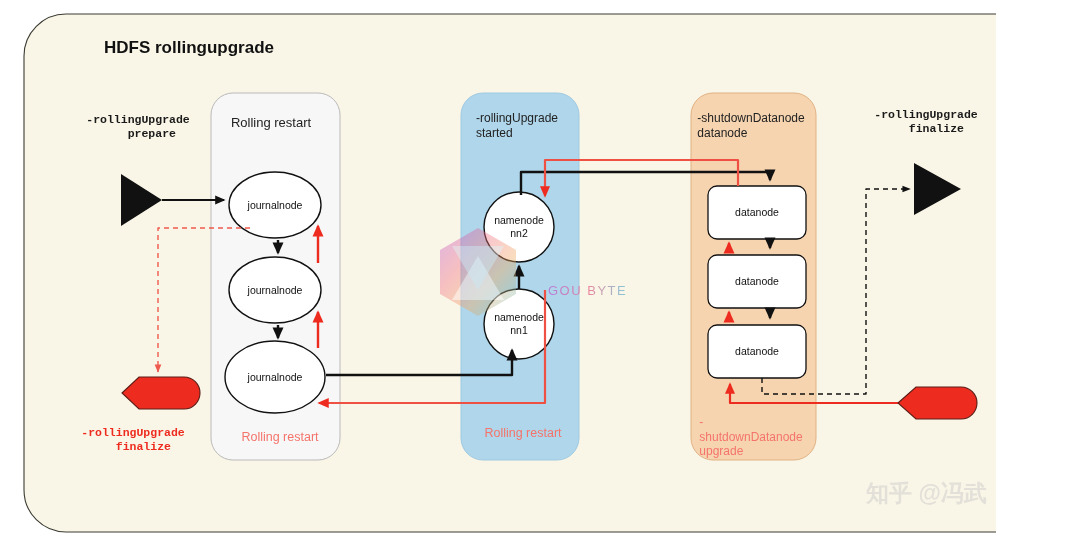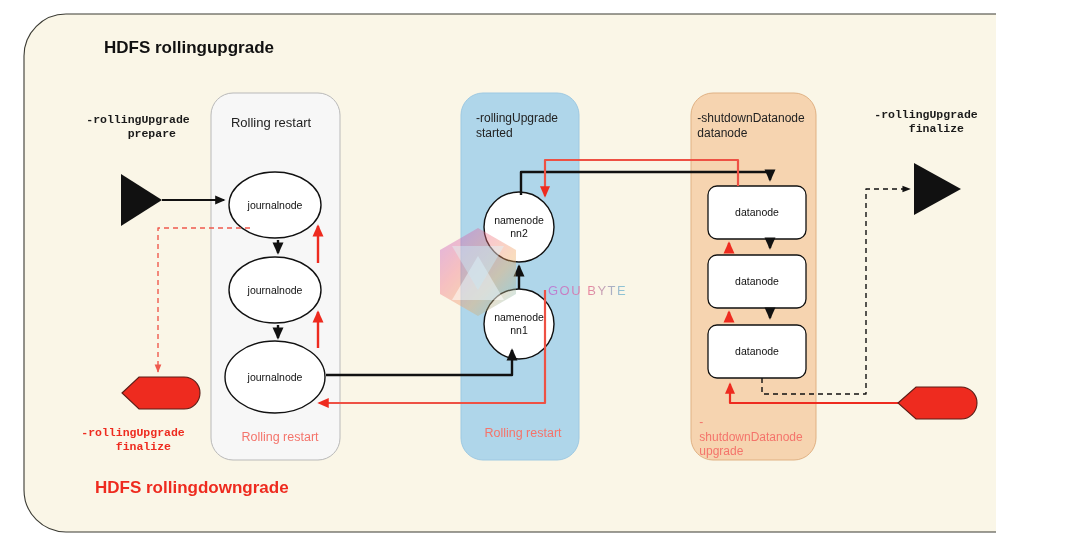--- a/index.html
+++ b/index.html
@@ -117,7 +117,6 @@
   </svg>
 
   <div class="txt sans" id="title-main">HDFS rollingupgrade</div>
-  <div class="txt sans" id="title-down">HDFS rollingdowngrade</div>
 
   <div class="txt mono ctr" id="lbl-prepare">-rollingUpgrade
       prepare</div>

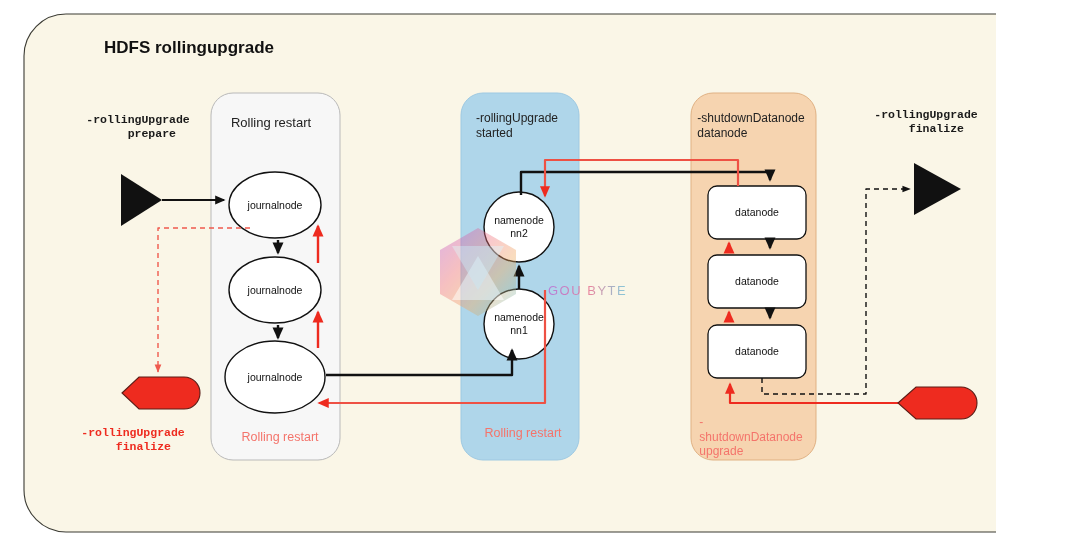--- a/index.html
+++ b/index.html
@@ -152,6 +152,7 @@
   <div class="nodelabel sans" style="left:757px;top:351px;">datanode</div>
 
   <div id="wm-en">GOU BYTE</div>
+  <div id="wm-zhihu">知乎 @冯武</div>
 
 </div>
 

